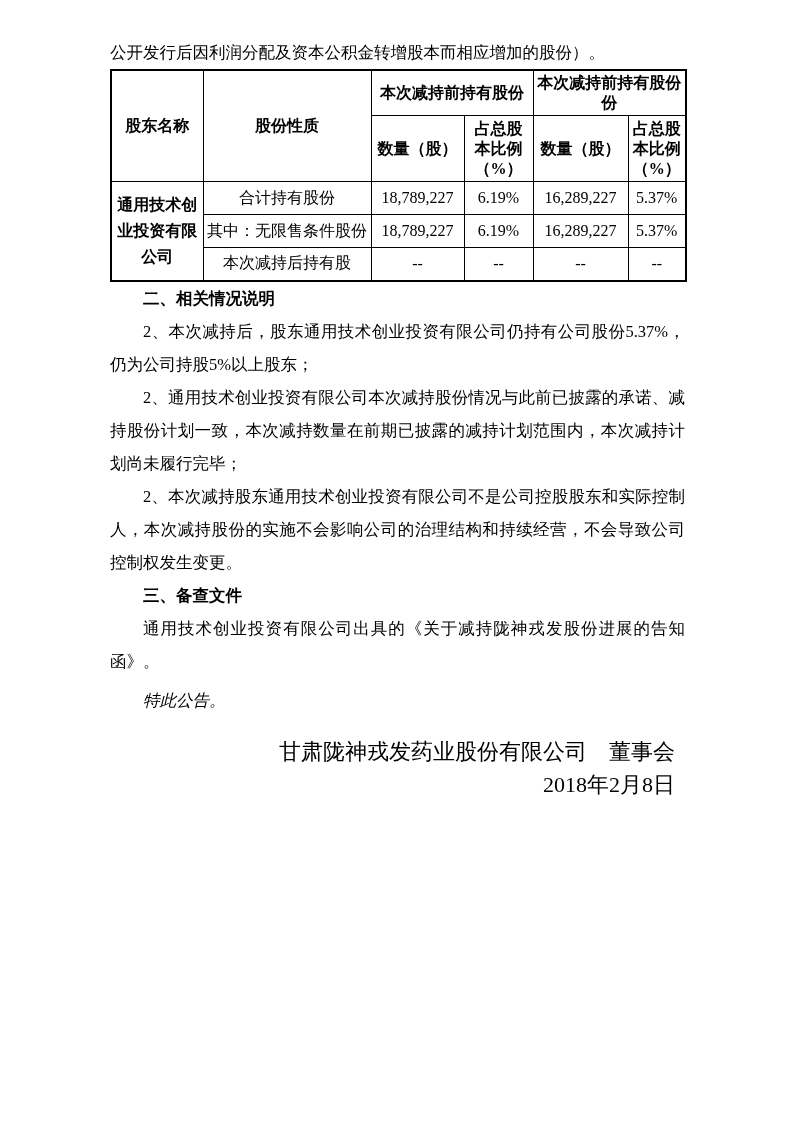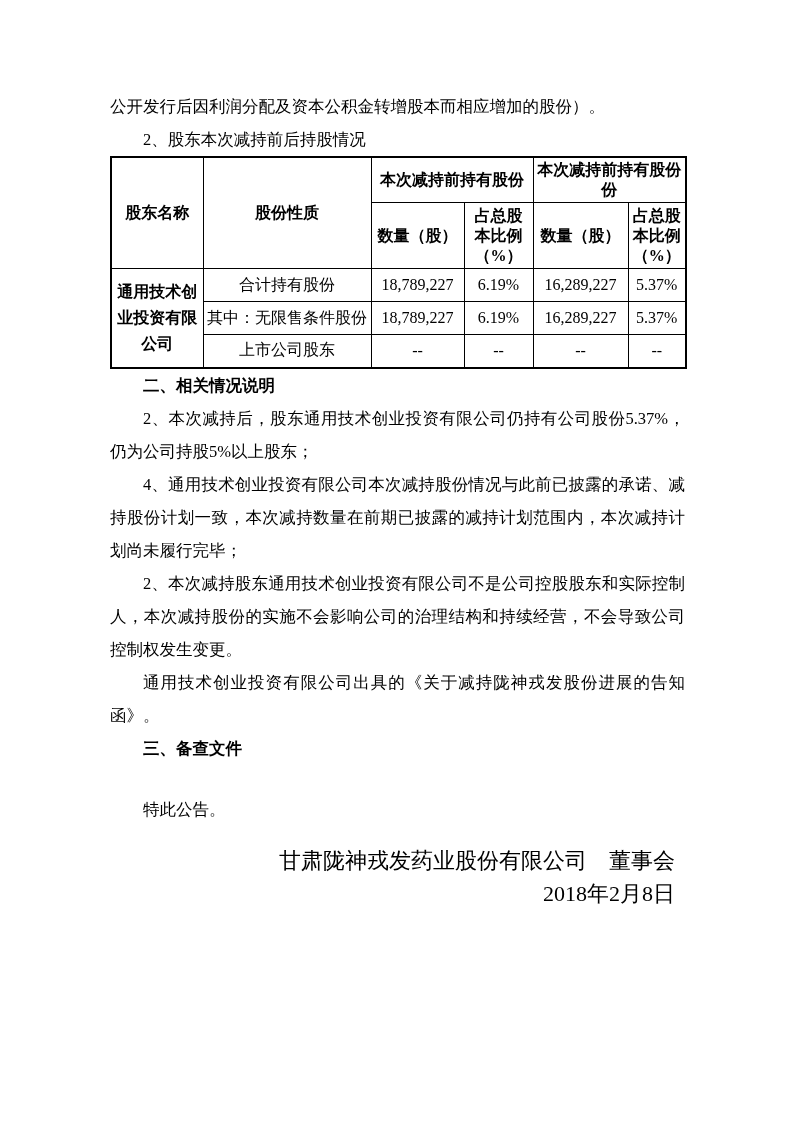--- a/index.html
+++ b/index.html
@@ -14,7 +14,7 @@
   .page {
     position: absolute; top: 0; left: 0;
     width: 793px; height: 1022px;
-    padding: 90px 108px 0 110px;
+    padding: 36px 108px 0 110px;
   }
   .body-text {
     font-size: 16.5px;

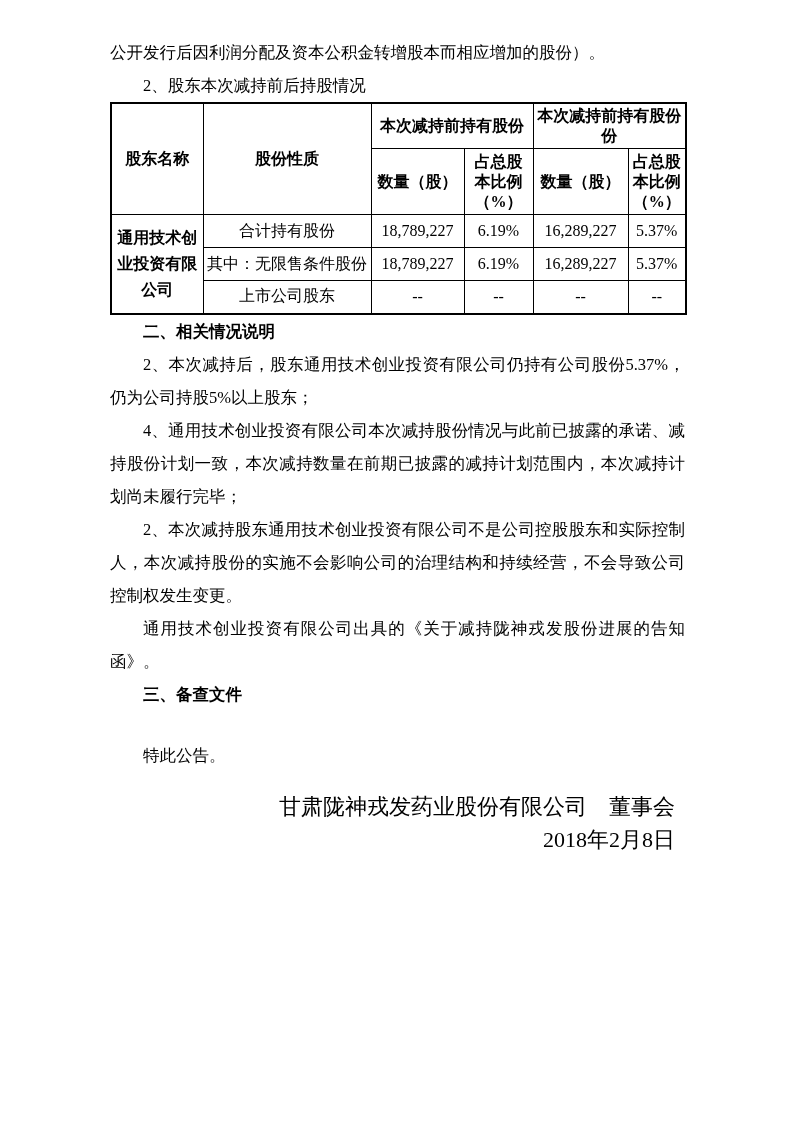--- a/index.html
+++ b/index.html
@@ -62,7 +62,6 @@
 
   <p class="body-text cont">公开发行后因利润分配及资本公积金转增股本而相应增加的股份）。</p>
 
-  <p class="body-text indent">2、股东本次减持前后持股情况</p>
 
   <table class="holding-table">
     <colgroup>

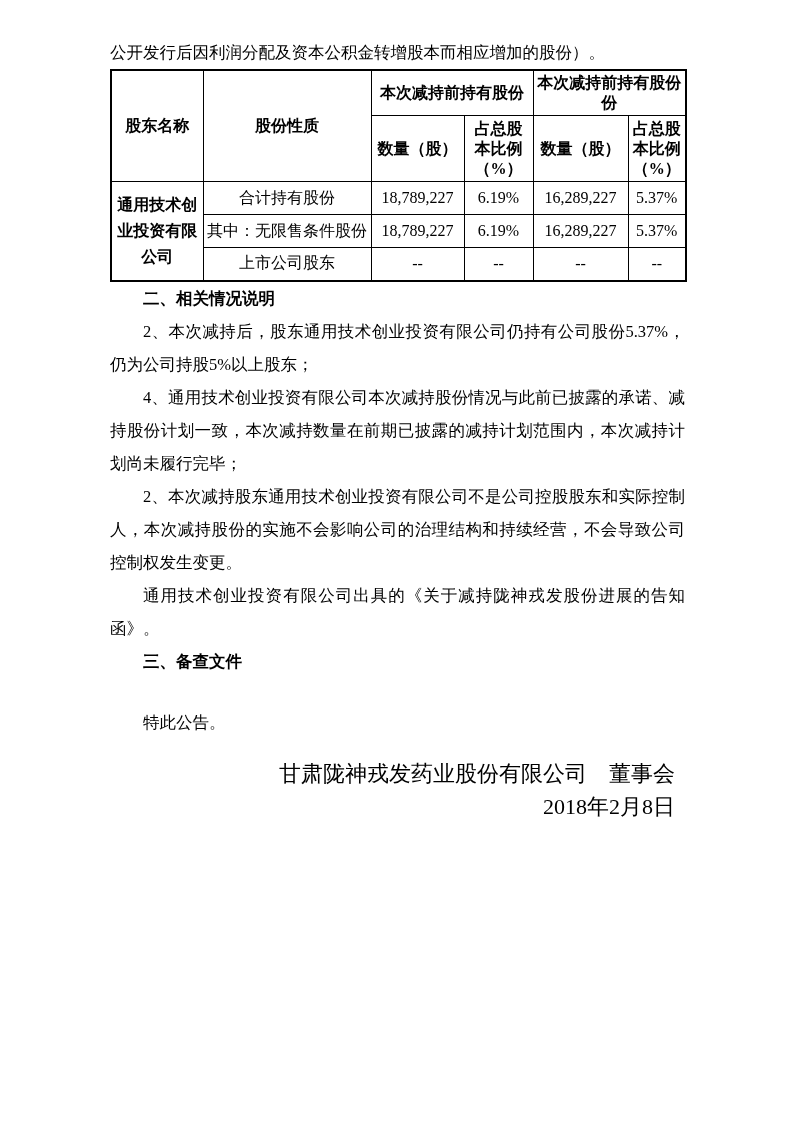--- a/index.html
+++ b/index.html
@@ -106,7 +106,7 @@
       <td class="num-cell">5.37%</td>
     </tr>
     <tr class="body-row">
-      <td>上市公司股东</td>
+      <td>本次减持后持有股</td>
       <td class="num-cell">--</td>
       <td class="num-cell">--</td>
       <td class="num-cell">--</td>

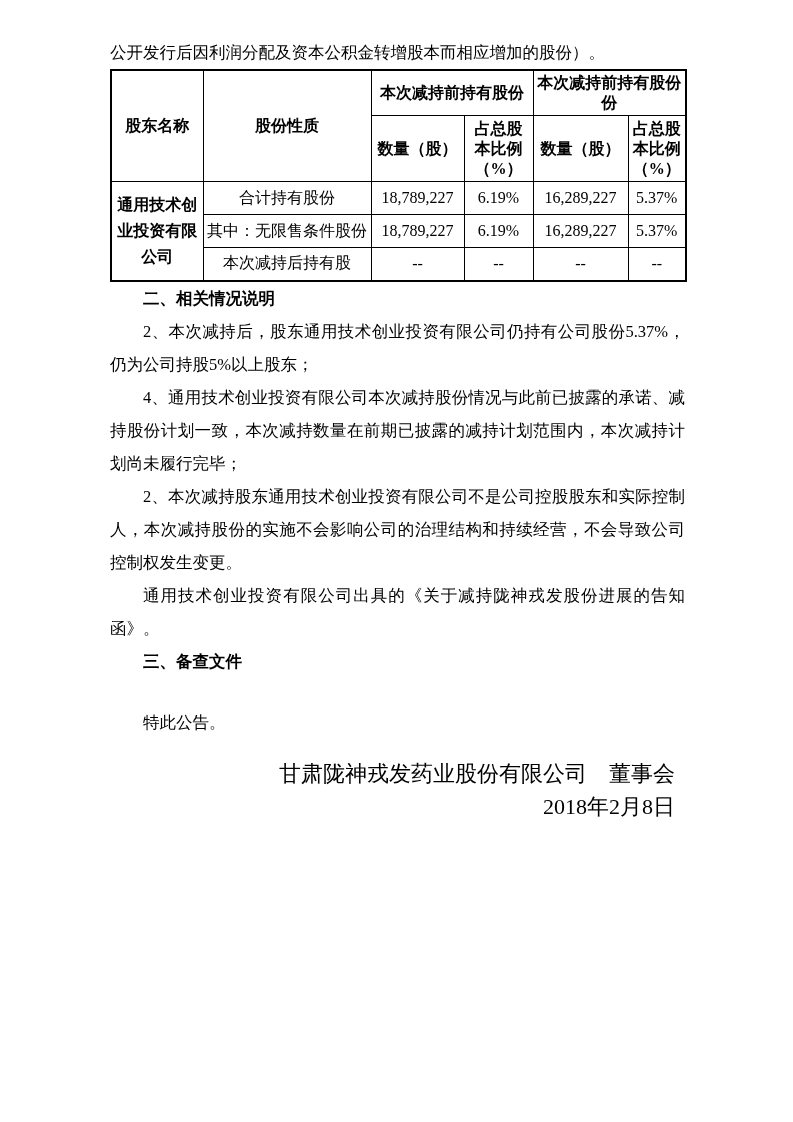--- a/index.html
+++ b/index.html
@@ -118,7 +118,7 @@
   <p class="body-text indent bold">二、相关情况说明</p>
 
   <p class="body-text indent">2、本次减持后，股东通用技术创业投资有限公司仍持有公司股份5.37%，仍为公司持股5%以上股东；</p>
-  <p class="body-text indent">4、通用技术创业投资有限公司本次减持股份情况与此前已披露的承诺、减持股份计划一致，本次减持数量在前期已披露的减持计划范围内，本次减持计划尚未履行完毕；</p>
+  <p class="body-text indent">2、通用技术创业投资有限公司本次减持股份情况与此前已披露的承诺、减持股份计划一致，本次减持数量在前期已披露的减持计划范围内，本次减持计划尚未履行完毕；</p>
   <p class="body-text indent">2、本次减持股东通用技术创业投资有限公司不是公司控股股东和实际控制人，本次减持股份的实施不会影响公司的治理结构和持续经营，不会导致公司控制权发生变更。</p>
 
   <p class="body-text indent">通用技术创业投资有限公司出具的《关于减持陇神戎发股份进展的告知函》。</p>

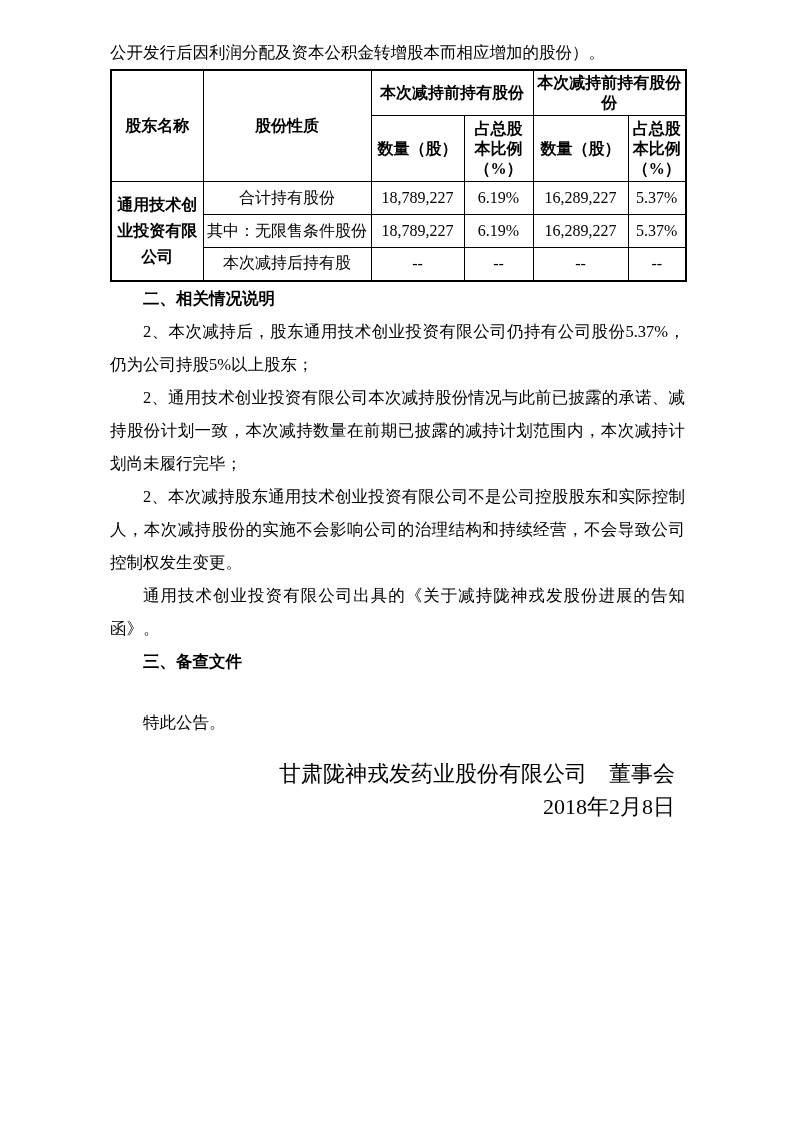--- a/index.html
+++ b/index.html
@@ -121,8 +121,8 @@
   <p class="body-text indent">2、通用技术创业投资有限公司本次减持股份情况与此前已披露的承诺、减持股份计划一致，本次减持数量在前期已披露的减持计划范围内，本次减持计划尚未履行完毕；</p>
   <p class="body-text indent">2、本次减持股东通用技术创业投资有限公司不是公司控股股东和实际控制人，本次减持股份的实施不会影响公司的治理结构和持续经营，不会导致公司控制权发生变更。</p>
 
+  <p class="body-text indent bold">三、备查文件</p>
   <p class="body-text indent">通用技术创业投资有限公司出具的《关于减持陇神戎发股份进展的告知函》。</p>
-  <p class="body-text indent bold">三、备查文件</p>
 
   <p class="body-text indent" style="margin-top:28px;">特此公告。</p>
 

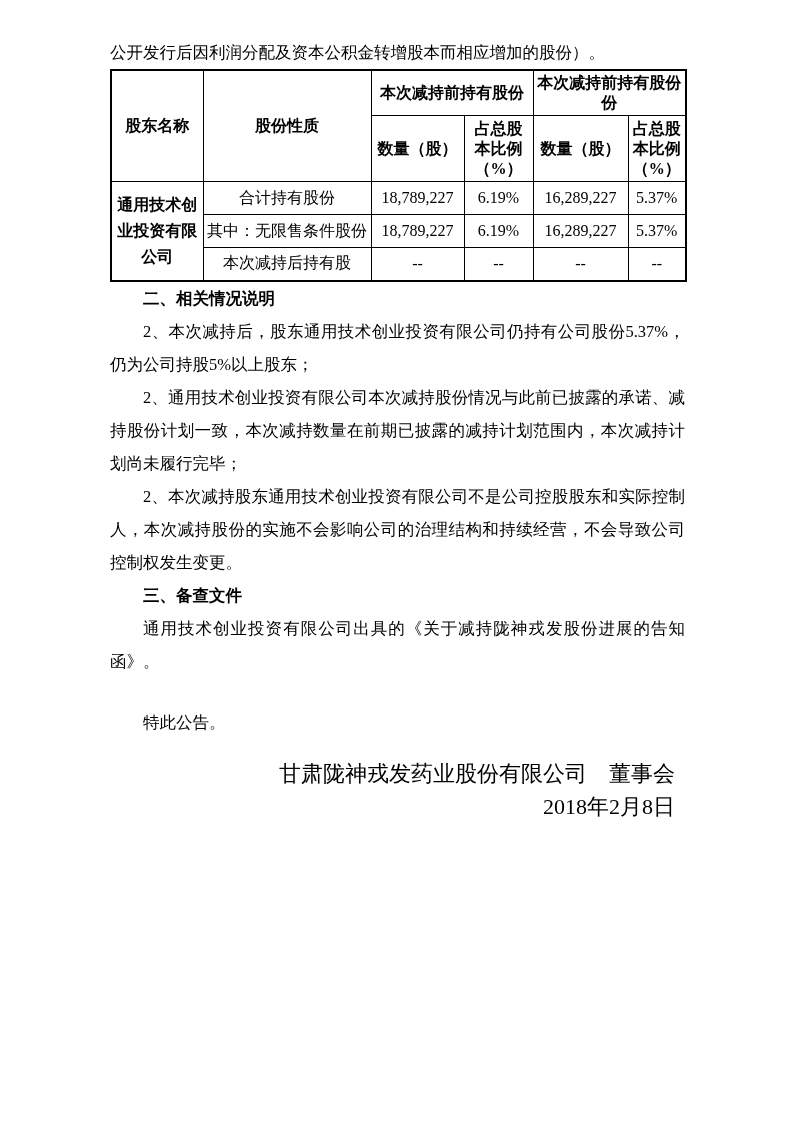--- a/index.html
+++ b/index.html
@@ -124,7 +124,7 @@
   <p class="body-text indent bold">三、备查文件</p>
   <p class="body-text indent">通用技术创业投资有限公司出具的《关于减持陇神戎发股份进展的告知函》。</p>
 
-  <p class="body-text indent" style="margin-top:28px;">特此公告。</p>
+  <p class="body-text indent" style="margin-top:6px;font-style:italic;">特此公告。</p>
 
   <div class="sig-block" style="margin-top:18px;">
     <p class="sig-line">甘肃陇神戎发药业股份有限公司　董事会</p>

